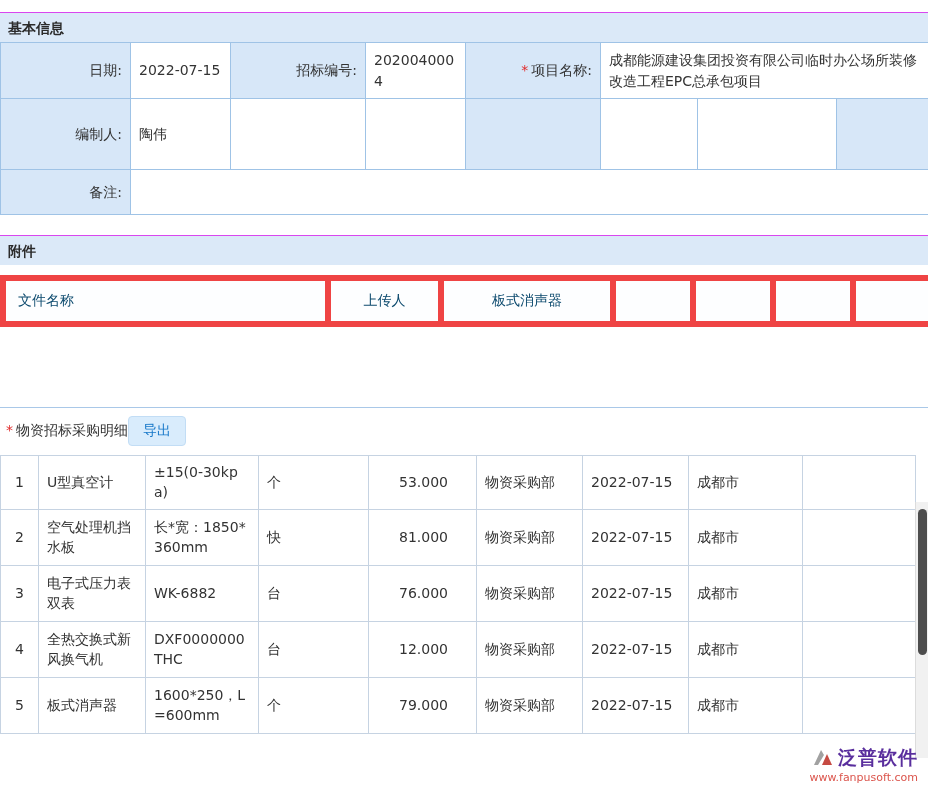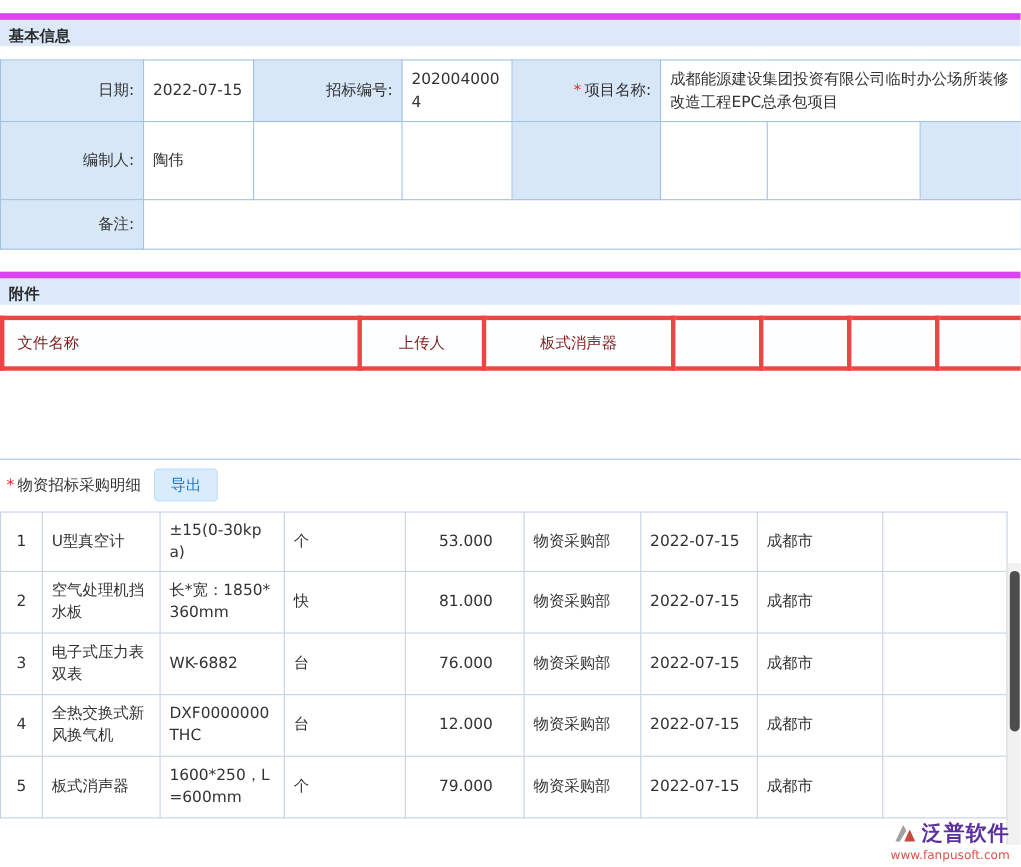--- a/index.html
+++ b/index.html
@@ -18,7 +18,7 @@
   }
   .section-bar {
     margin-top:12px; height:30px; line-height:30px;
-    background:#dbe9f8; border-top:6px solid #d946ef;
+    background:#dbe9f8; border-top:1px solid #d946ef;
     padding-left:8px; font-weight:700; color:#2b2b2b; font-size:14px;
   }
   .section-bar.attach { margin-top:20px; }

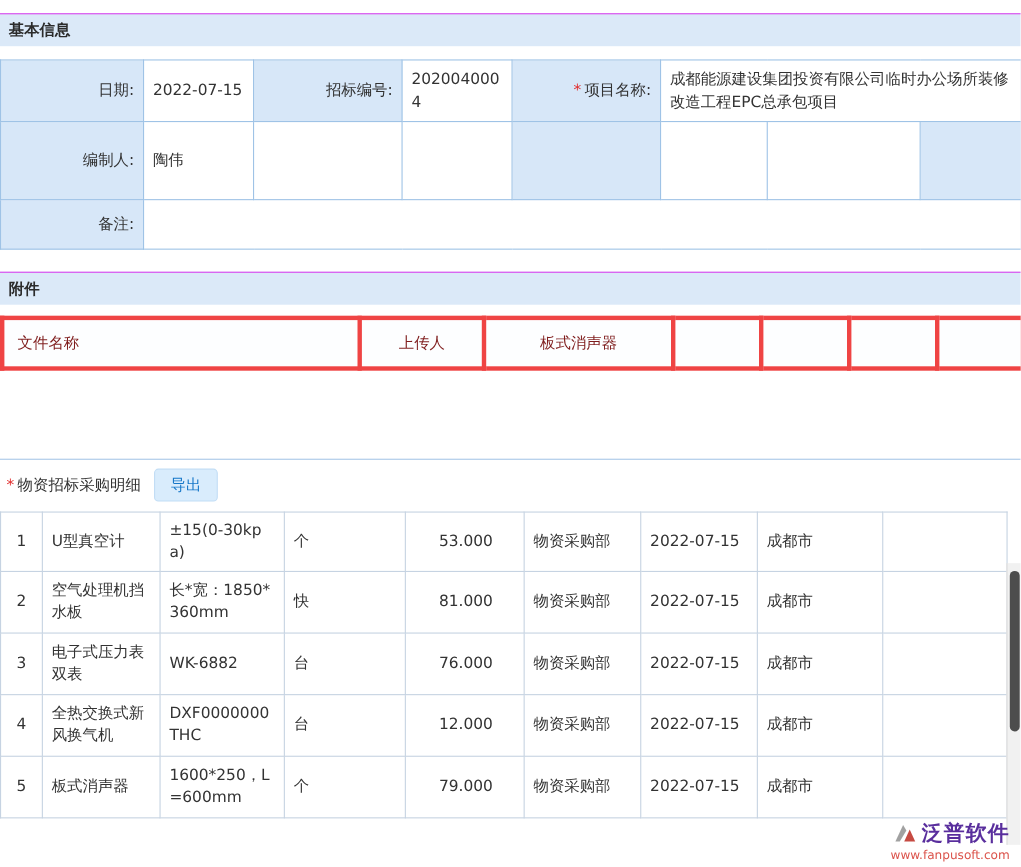--- a/index.html
+++ b/index.html
@@ -26,7 +26,7 @@
   table { border-collapse:collapse; table-layout:fixed; width:928px; }
 
   
-  .form-table { margin-top:12px; }
+  .form-table { }
   .form-table td {
     border:1px solid #9fc3e6; padding:6px 8px; vertical-align:middle;
     word-break:break-all; background:#fff; line-height:1.45;

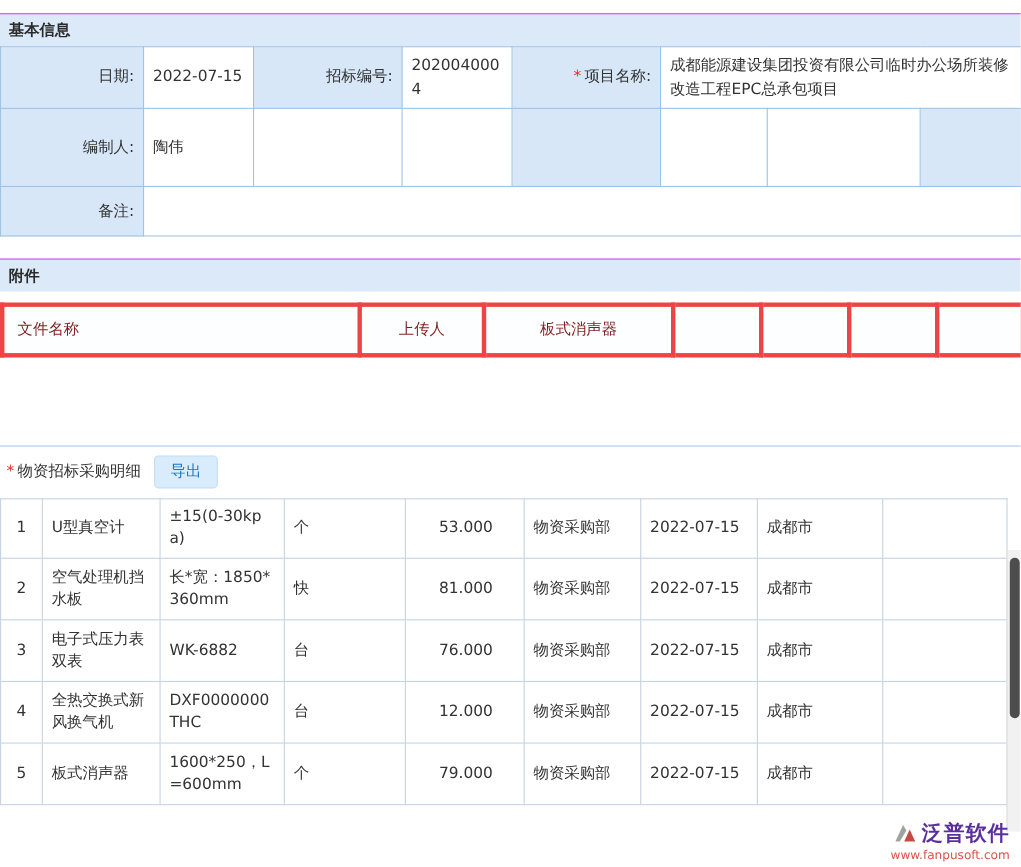--- a/index.html
+++ b/index.html
@@ -39,7 +39,7 @@
   
   .attach-table { margin-top:10px; }
   .attach-table th {
-    border:4px solid #ef4444; height:46px; font-weight:400; color:#7f1d1d;
+    border:6px solid #ef4444; height:46px; font-weight:400; color:#0c4a6e;
     background:#fdfeff; text-align:center;
   }
   .attach-table th.file { text-align:left; padding-left:12px; }

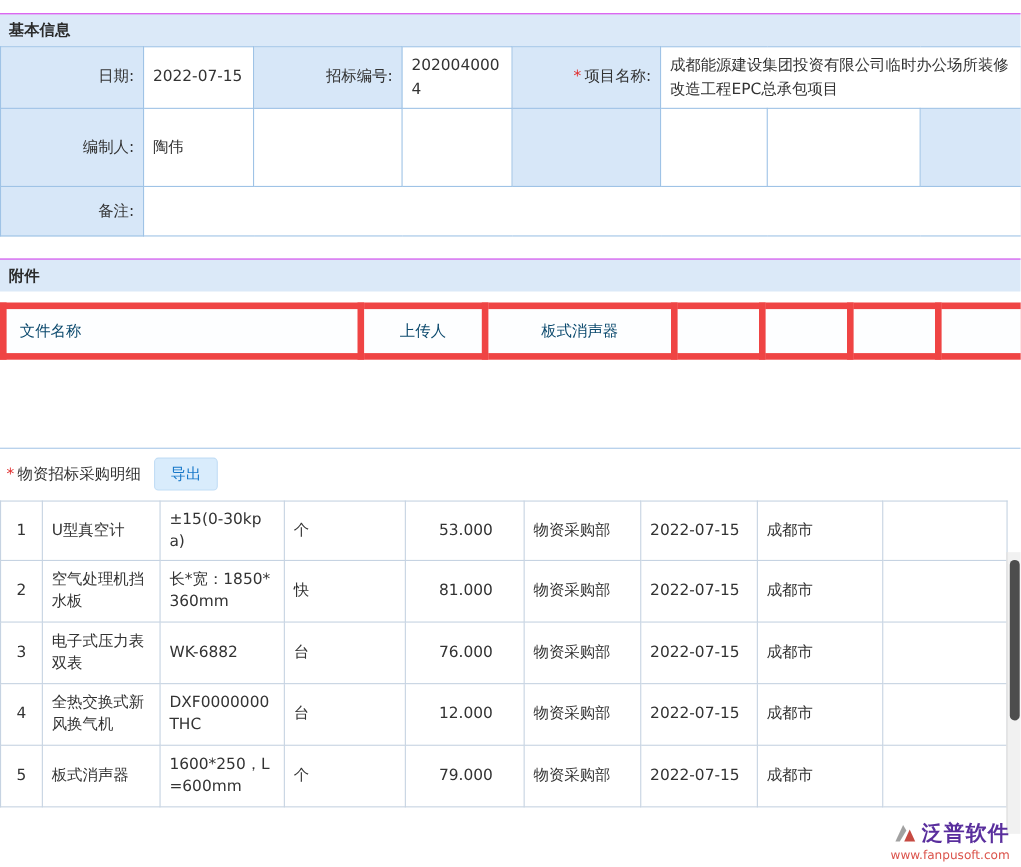--- a/index.html
+++ b/index.html
@@ -47,7 +47,7 @@
 
   
   .details-section { border-top:1px solid #a9c8e8; position:relative; }
-  .details-head { display:flex; align-items:center; gap:12px; padding:8px 6px 9px 6px; }
+  .details-head { display:flex; align-items:center; padding:8px 6px 9px 6px; }
   .details-title { color:#333; }
   .export-btn {
     background:#d9ecfc; color:#1677c8; border:1px solid #c2ddf5;

